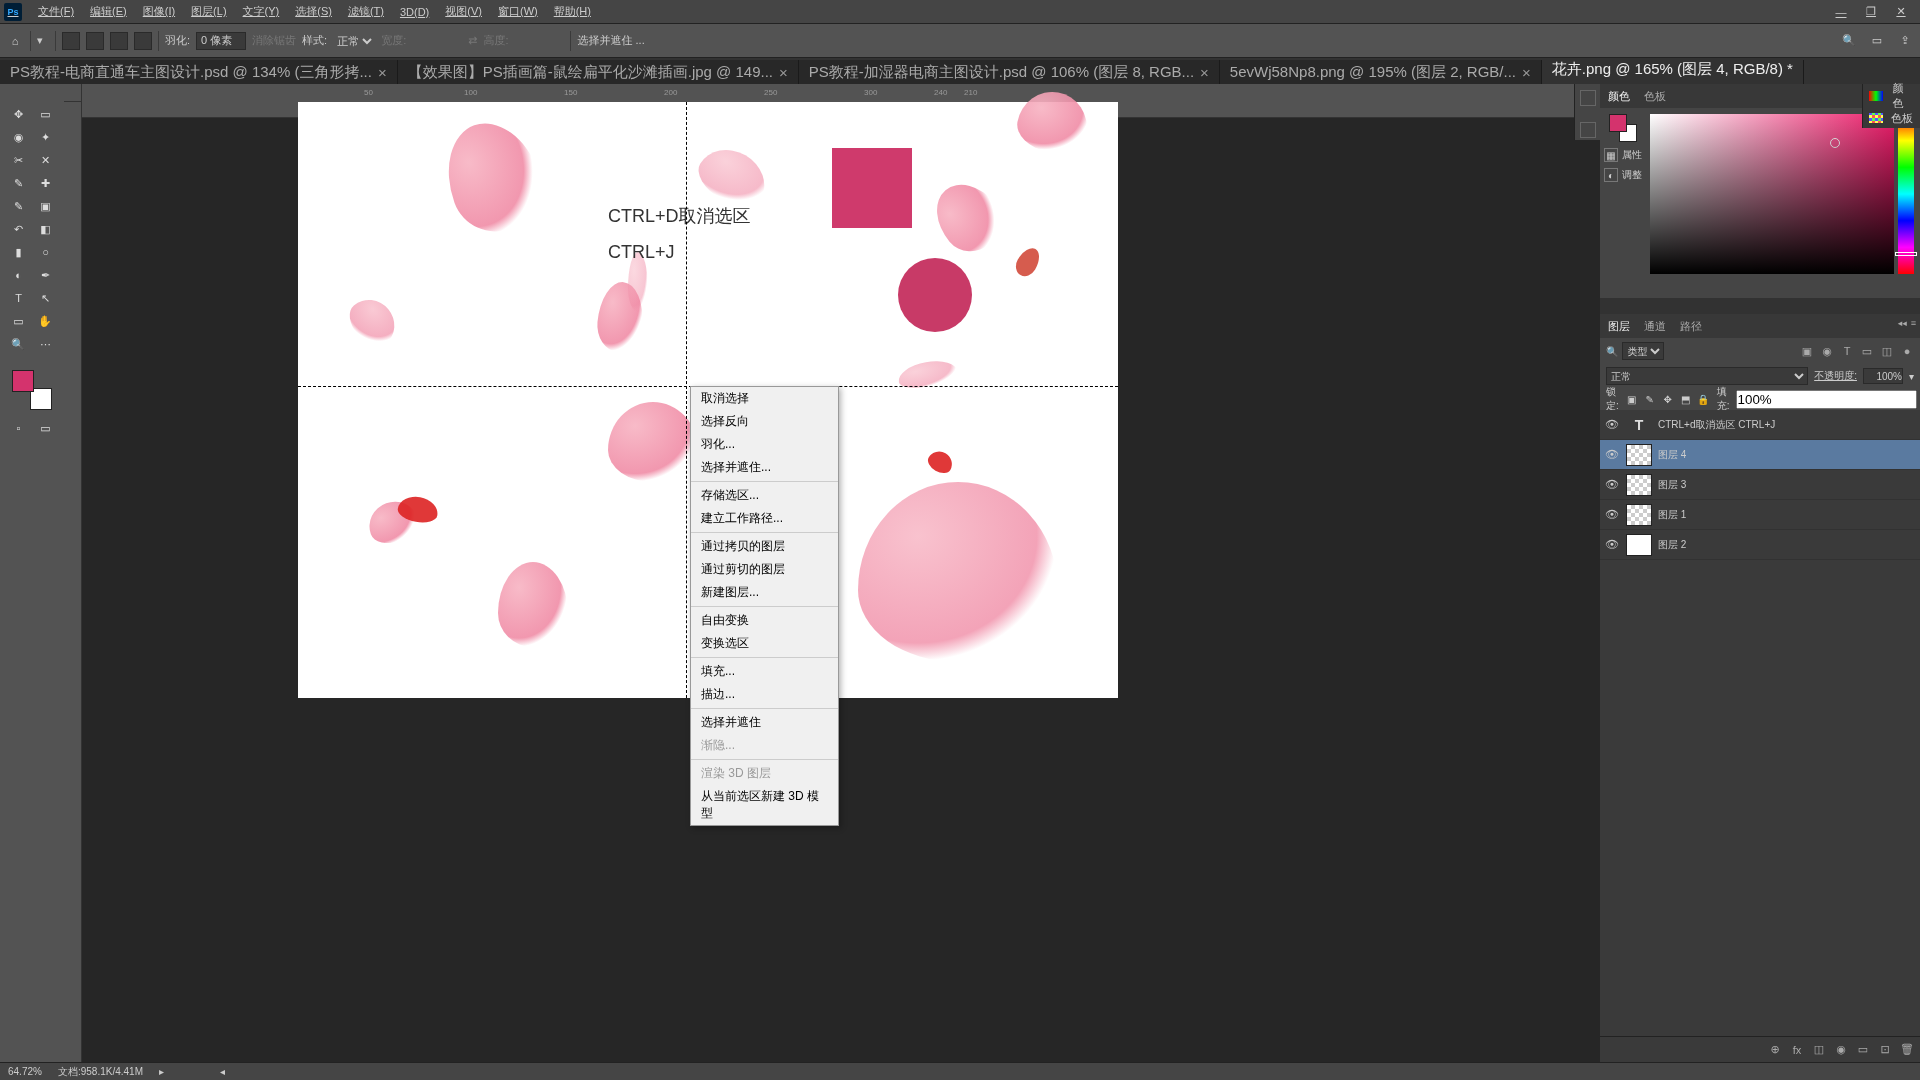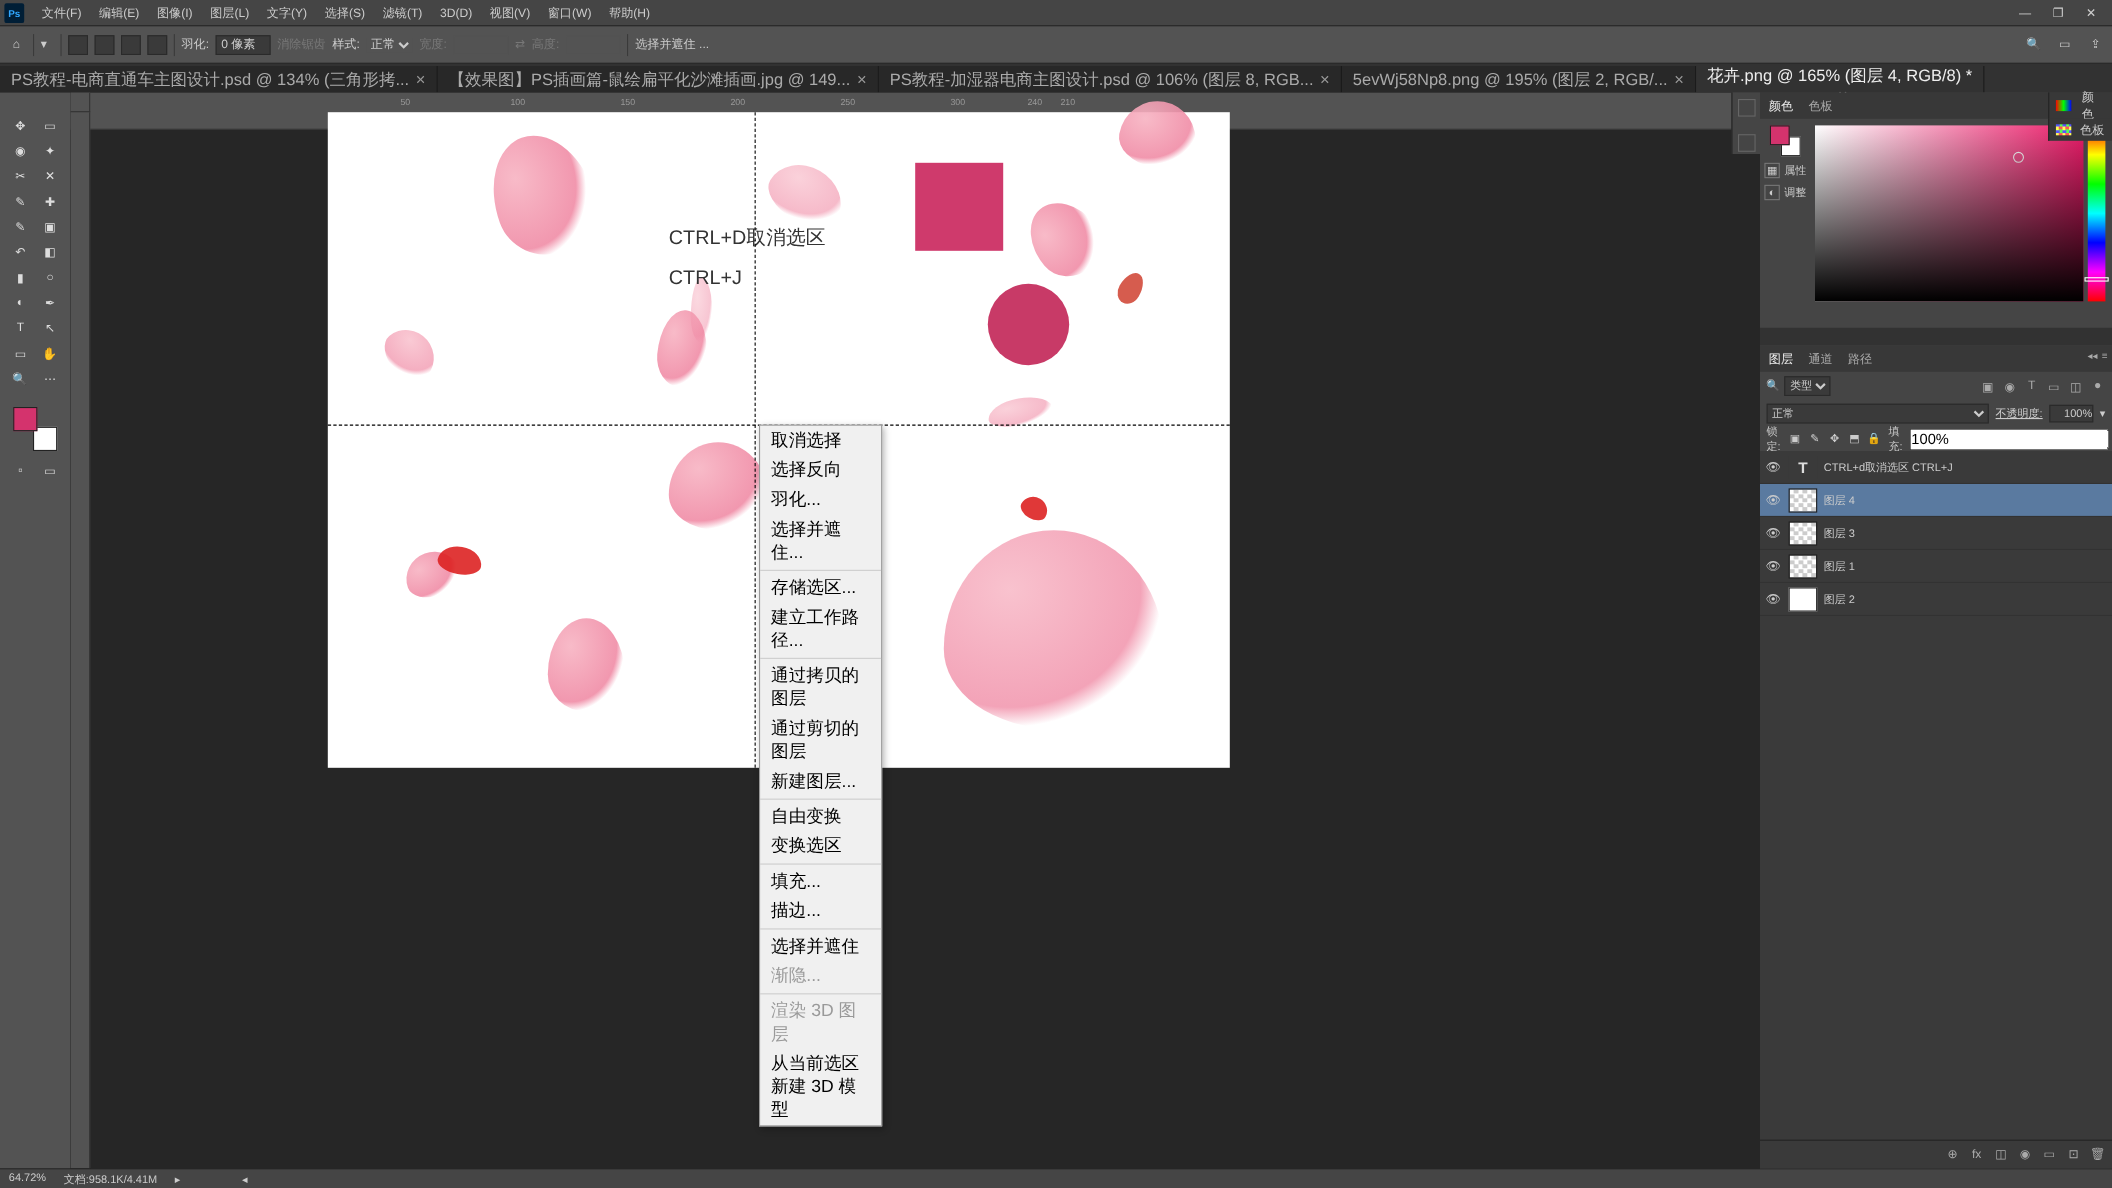--- a/index.html
+++ b/index.html
@@ -4,7 +4,7 @@
 <style>
 * { margin: 0; padding: 0; box-sizing: border-box; font-family: "Microsoft YaHei", Arial, sans-serif; user-select: none; }
 body { background: #323232; color: #ccc; font-size: 11px; overflow: hidden; width: 1920px; height: 1080px; }
-.menubar { height: 24px; background: #454545; display: flex; align-items: center; padding: 0 4px; border-bottom: 1px solid #222; }
+.menubar { height: 24px; background: #454545; display: flex; align-items: center; padding: 0 4px; border-bottom: 1px solid #222; text-decoration: underline; }
 .menubar .logo { width: 18px; height: 18px; background: #001e36; color: #31a8ff; display: flex; align-items: center; justify-content: center; font-size: 9px; font-weight: bold; margin-right: 8px; border-radius: 2px; }
 .menubar .menu-item { padding: 4px 8px; cursor: pointer; }
 .menubar .win-controls { margin-left: auto; display: flex; }

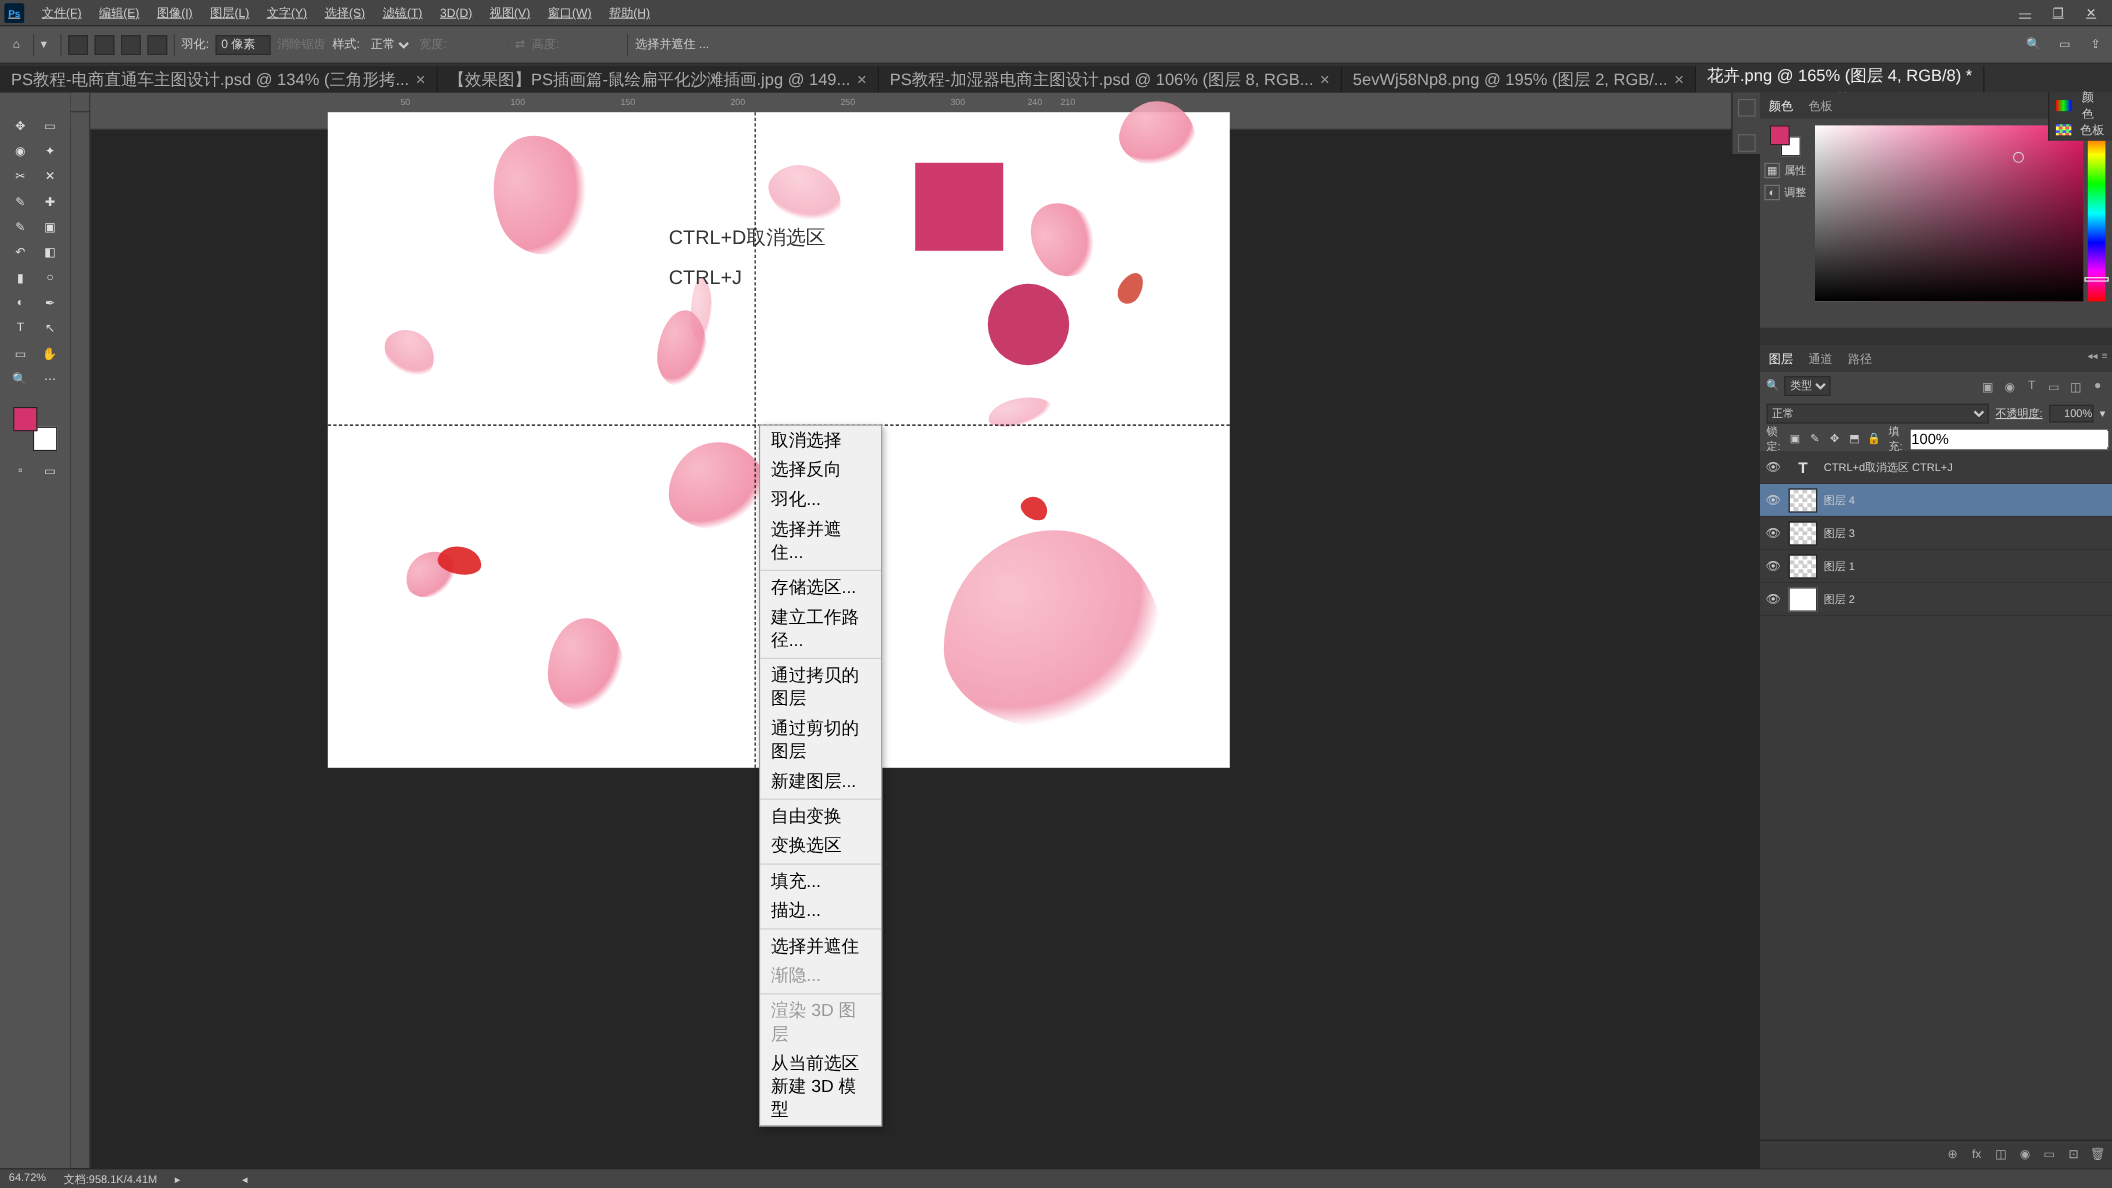--- a/index.html
+++ b/index.html
@@ -44,7 +44,7 @@
 .canvas-text2 { position: absolute; top: 140px; left: 310px; color: #333; font-size: 18px; font-family: Arial; }
 .selection-h { position: absolute; top: 284px; left: 0; width: 820px; height: 1px; border-top: 1.5px dashed #000; }
 .selection-v { position: absolute; top: 0; left: 388px; width: 1px; height: 596px; border-left: 1.5px dashed #000; }
-.context-menu { position: absolute; top: 284px; left: 392px; width: 112px; background: #f0f0f0; border: 1px solid #999; box-shadow: 2px 2px 6px rgba(0,0,0,0.3); color: #000; font-size: 16px; z-index: 100; }
+.context-menu { position: absolute; top: 284px; left: 392px; width: 149px; background: #f0f0f0; border: 1px solid #999; box-shadow: 2px 2px 6px rgba(0,0,0,0.3); color: #000; font-size: 12px; z-index: 100; }
 .context-menu .mi { padding: 3px 10px; cursor: pointer; }
 .context-menu .mi.disabled { color: #999; }
 .context-menu hr { border: none; border-top: 1px solid #ccc; margin: 2px 0; }

